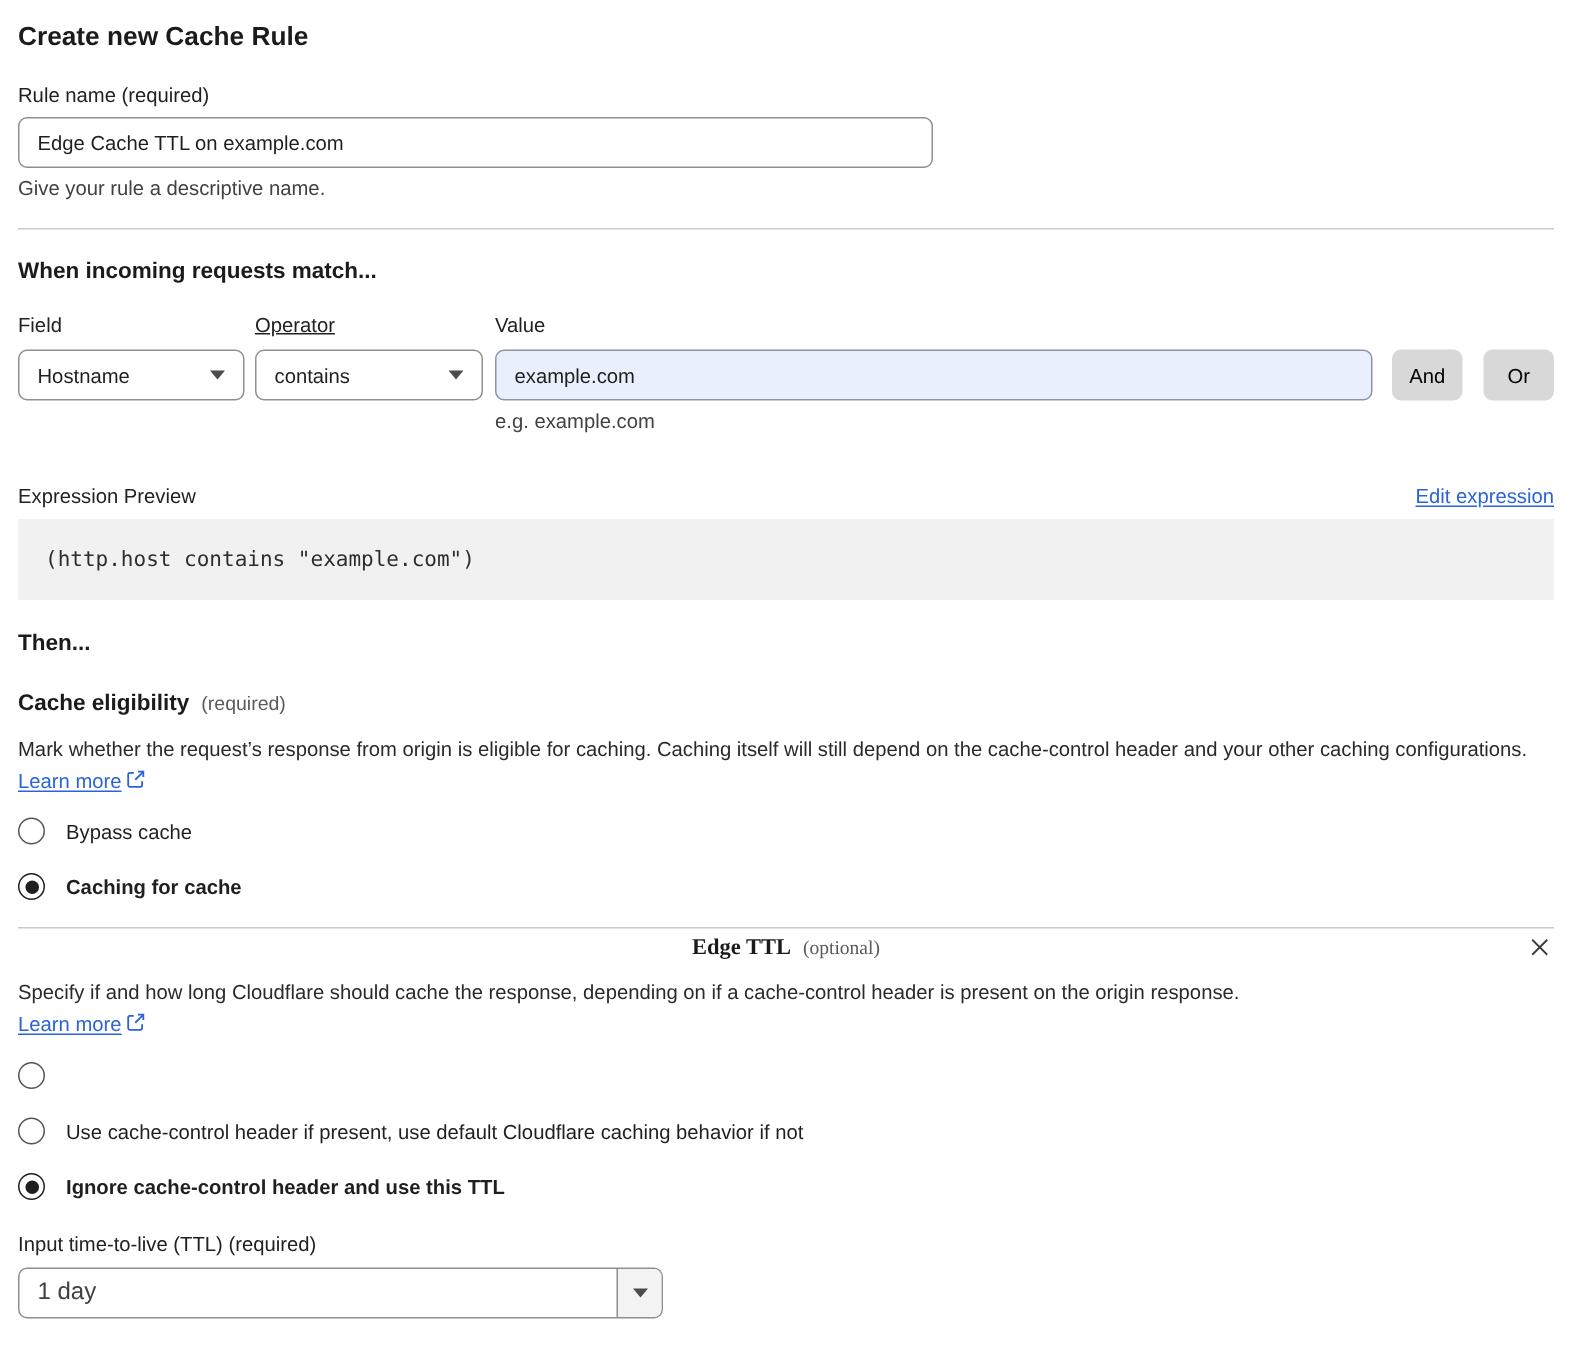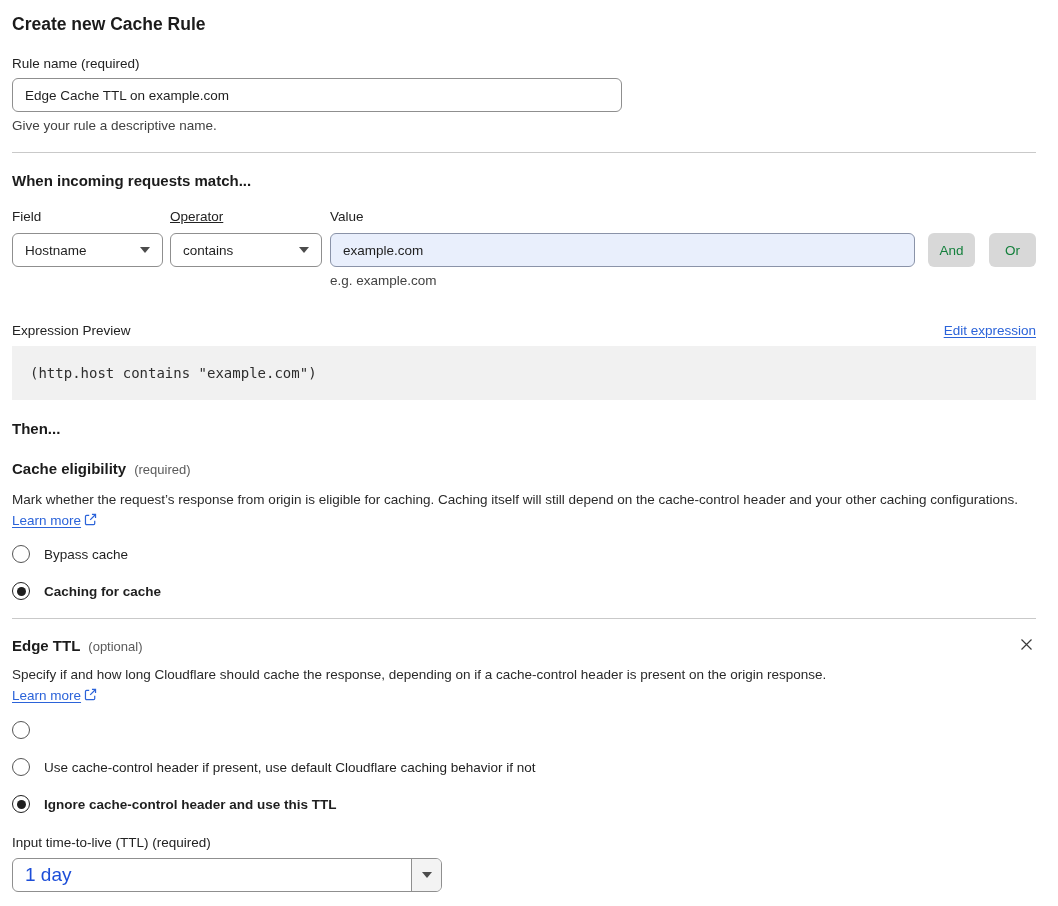--- a/index.html
+++ b/index.html
@@ -108,7 +108,7 @@
     background: #d8d8d8;
     font-family: "Liberation Sans", sans-serif;
     font-size: 13.5px;
-    color: #15803d;
+    color: #000000;
     cursor: pointer;
   }
   .and-btn { margin-left: 13px; }

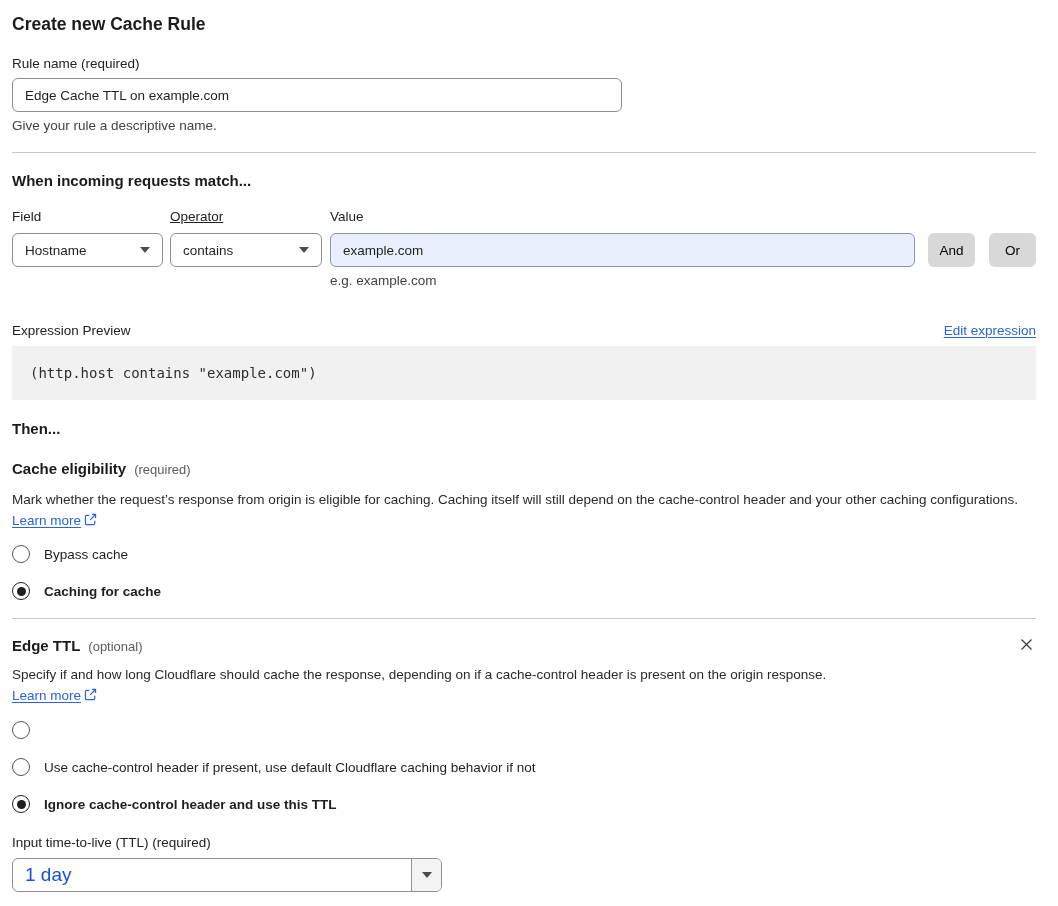--- a/index.html
+++ b/index.html
@@ -148,7 +148,7 @@
     font-weight: 400;
     color: #5a5a5a;
   }
-  .edge-ttl-header { margin-top: 17px; justify-content: flex-start; position: relative; }
+  .edge-ttl-header { margin-top: 4px; justify-content: center; position: relative; font-family: Liberation Serif, serif; }
   .close-btn {
     position: absolute;
     right: 0;

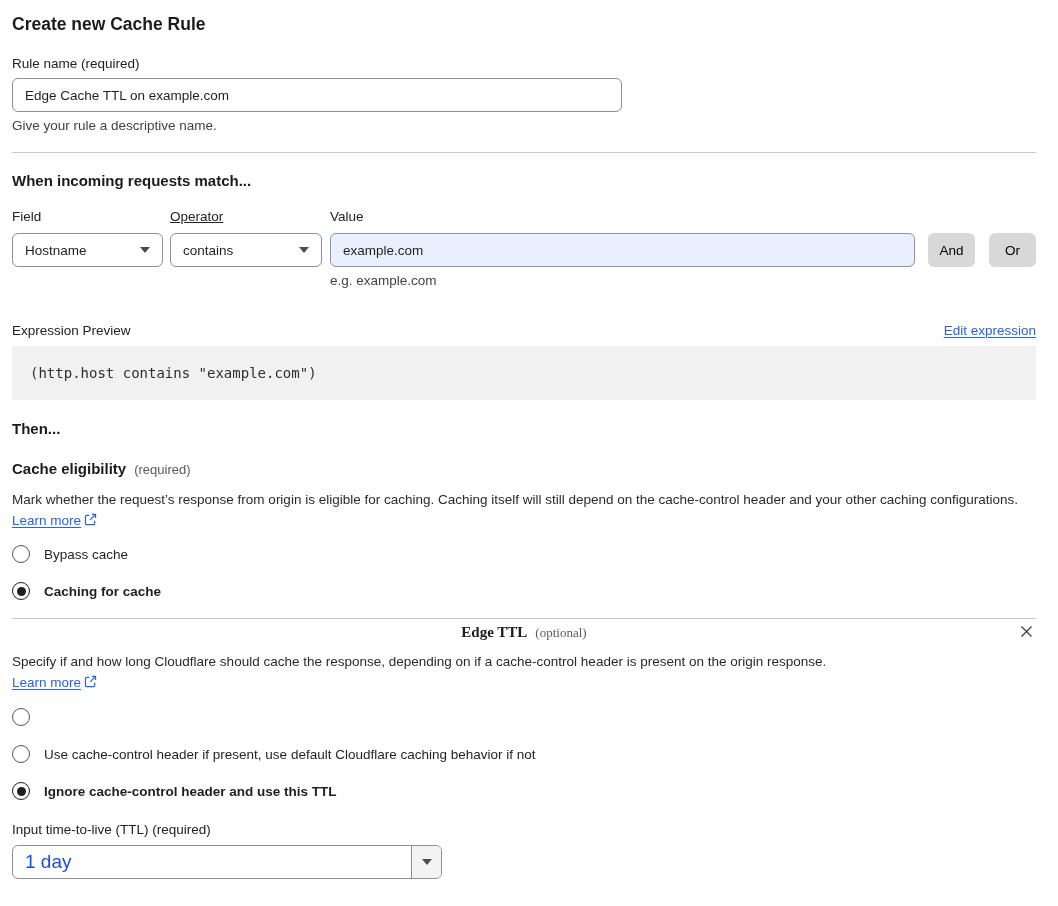--- a/index.html
+++ b/index.html
@@ -212,8 +212,8 @@
     display: flex;
     align-items: center;
     padding: 0 12px;
-    font-size: 19px;
-    color: #1d4ed8;
+    font-size: 16px;
+    color: #404040;
   }
   .ttl-select .ttl-arrow {
     width: 30px;

